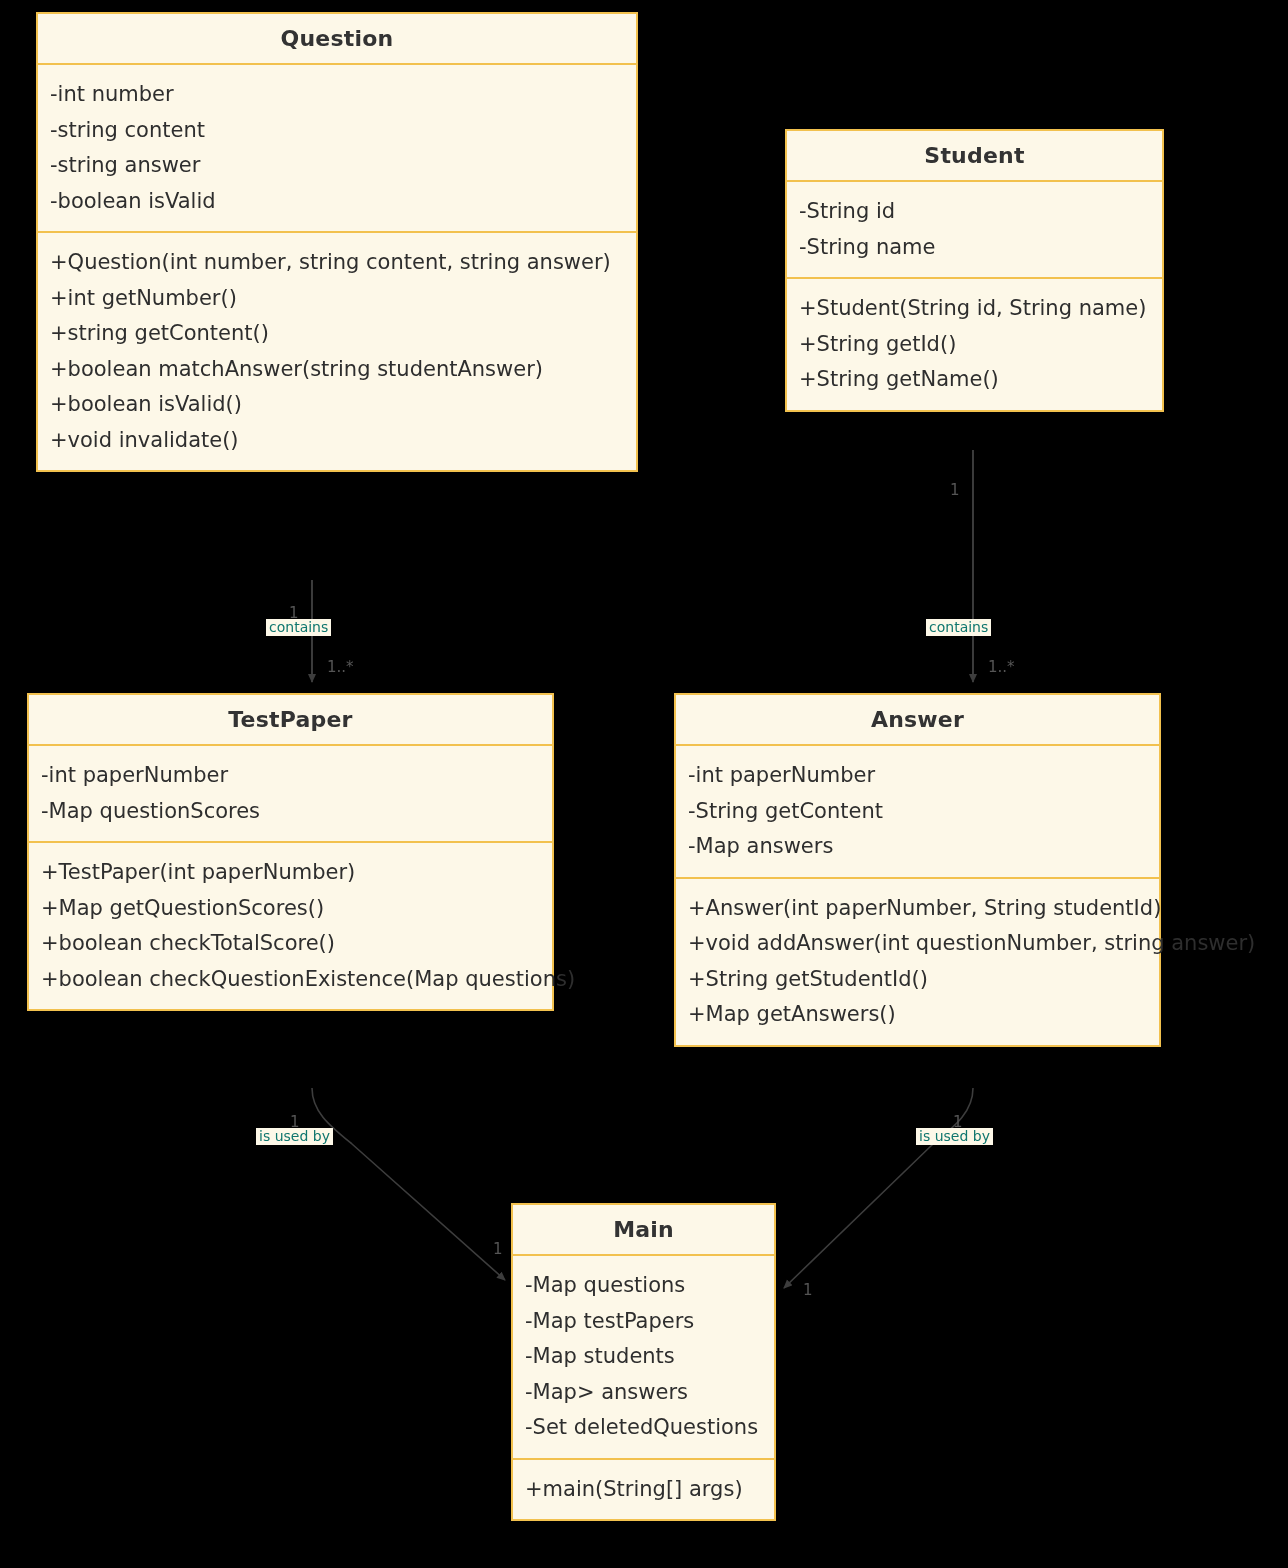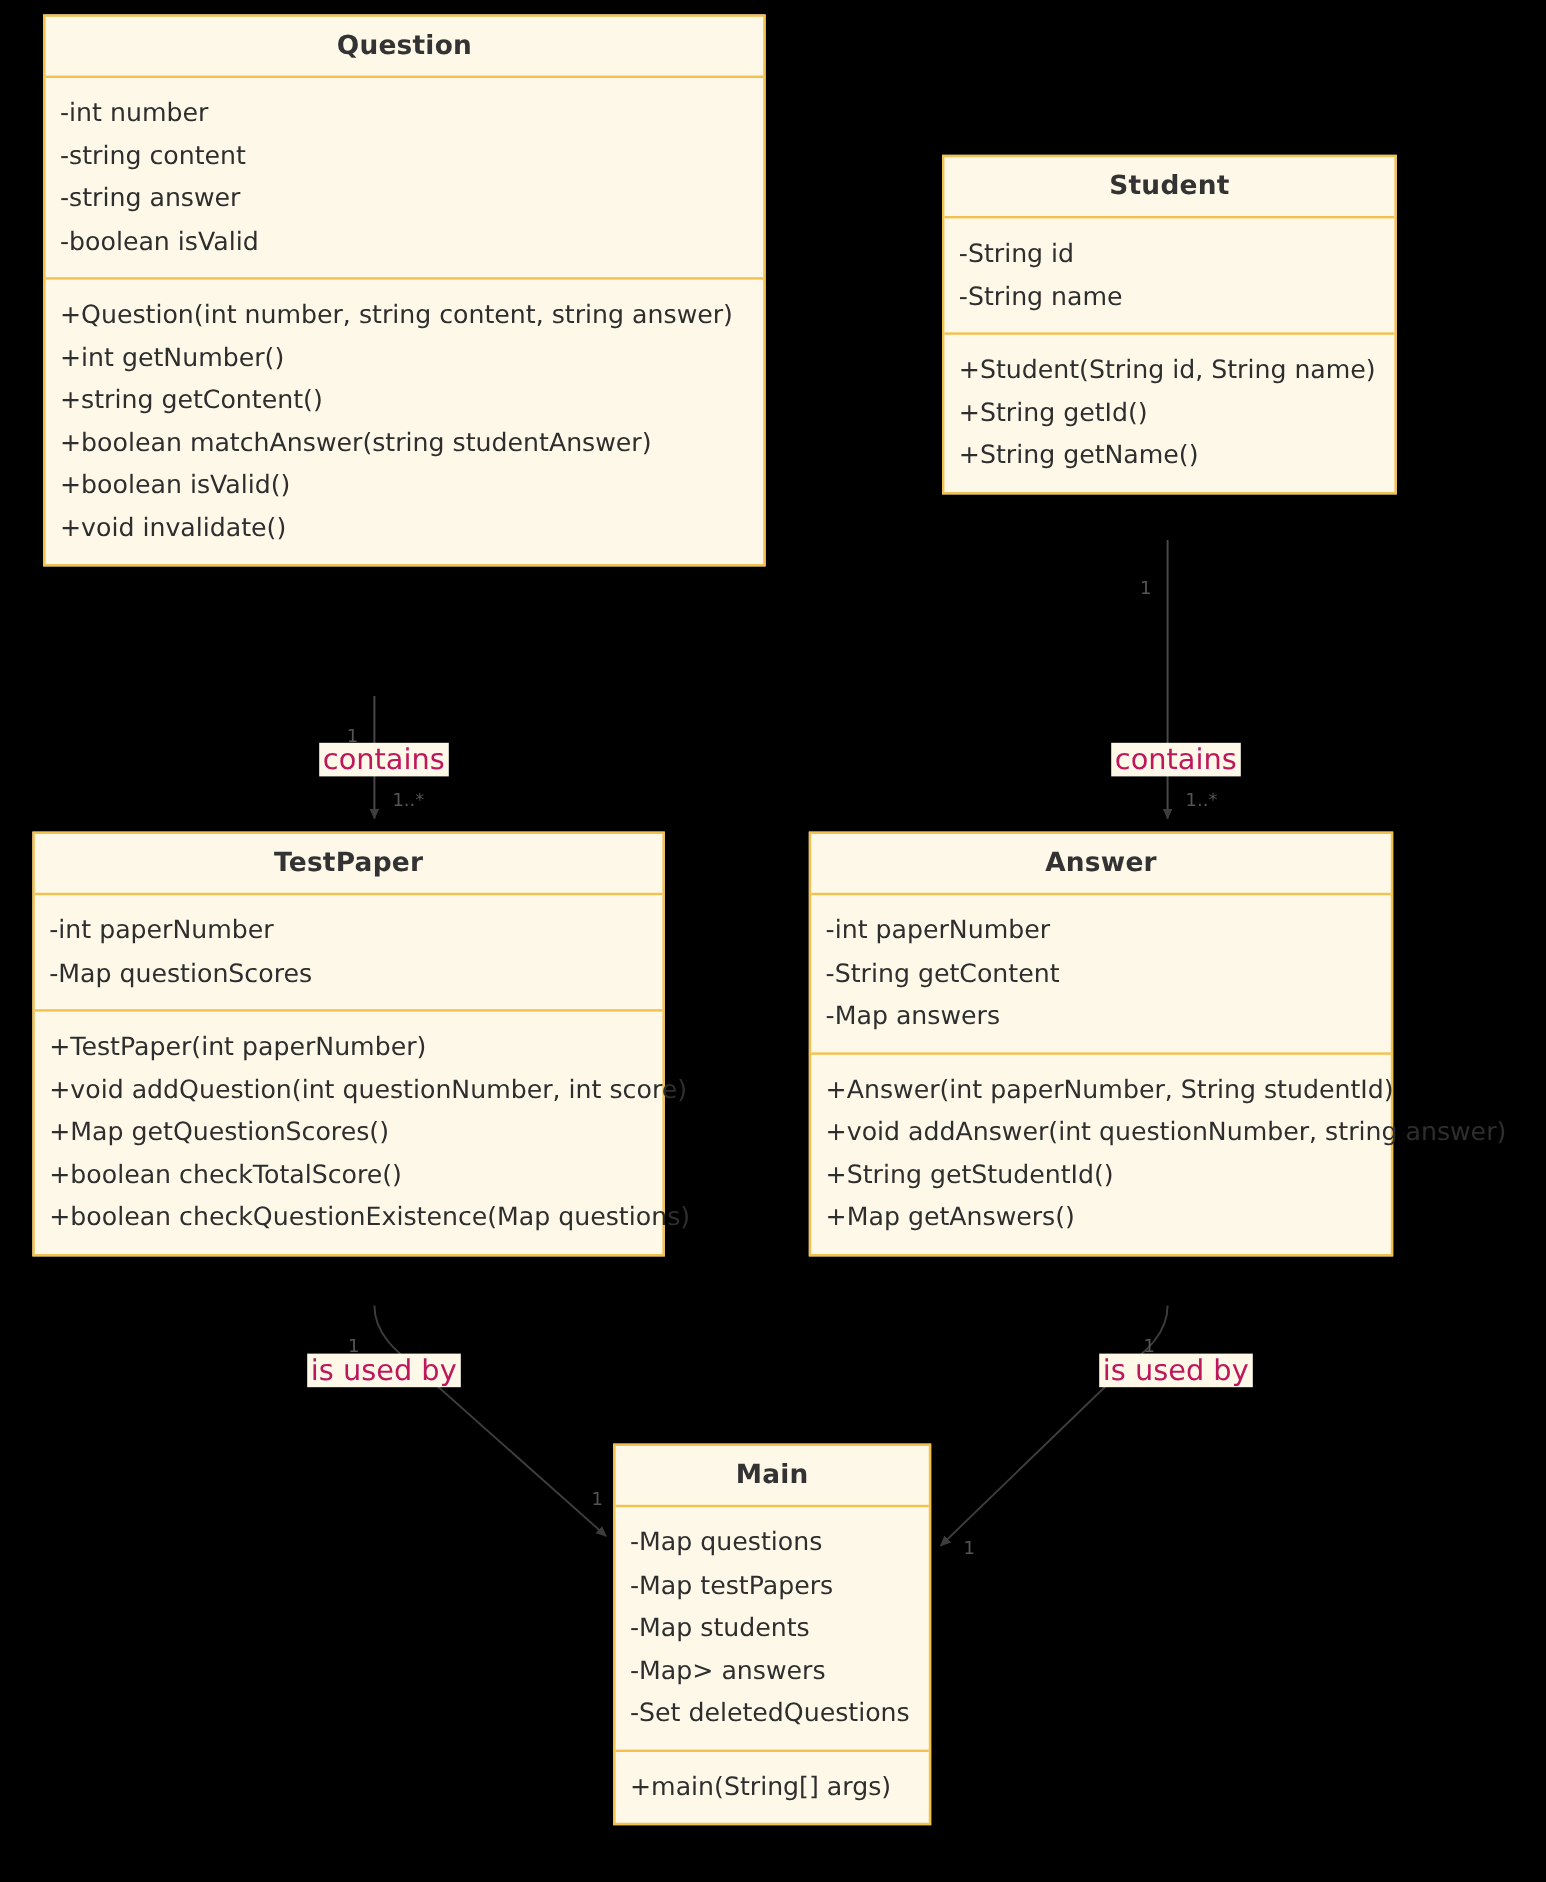--- a/index.html
+++ b/index.html
@@ -59,8 +59,8 @@
   .edge-label {
     position: absolute;
     background: #FDF8E8;
-    color: #be185d;
-    font-size: 24px;
+    color: #0f766e;
+    font-size: 14px;
     line-height: 1.1;
     padding: 1px 3px;
     white-space: nowrap;

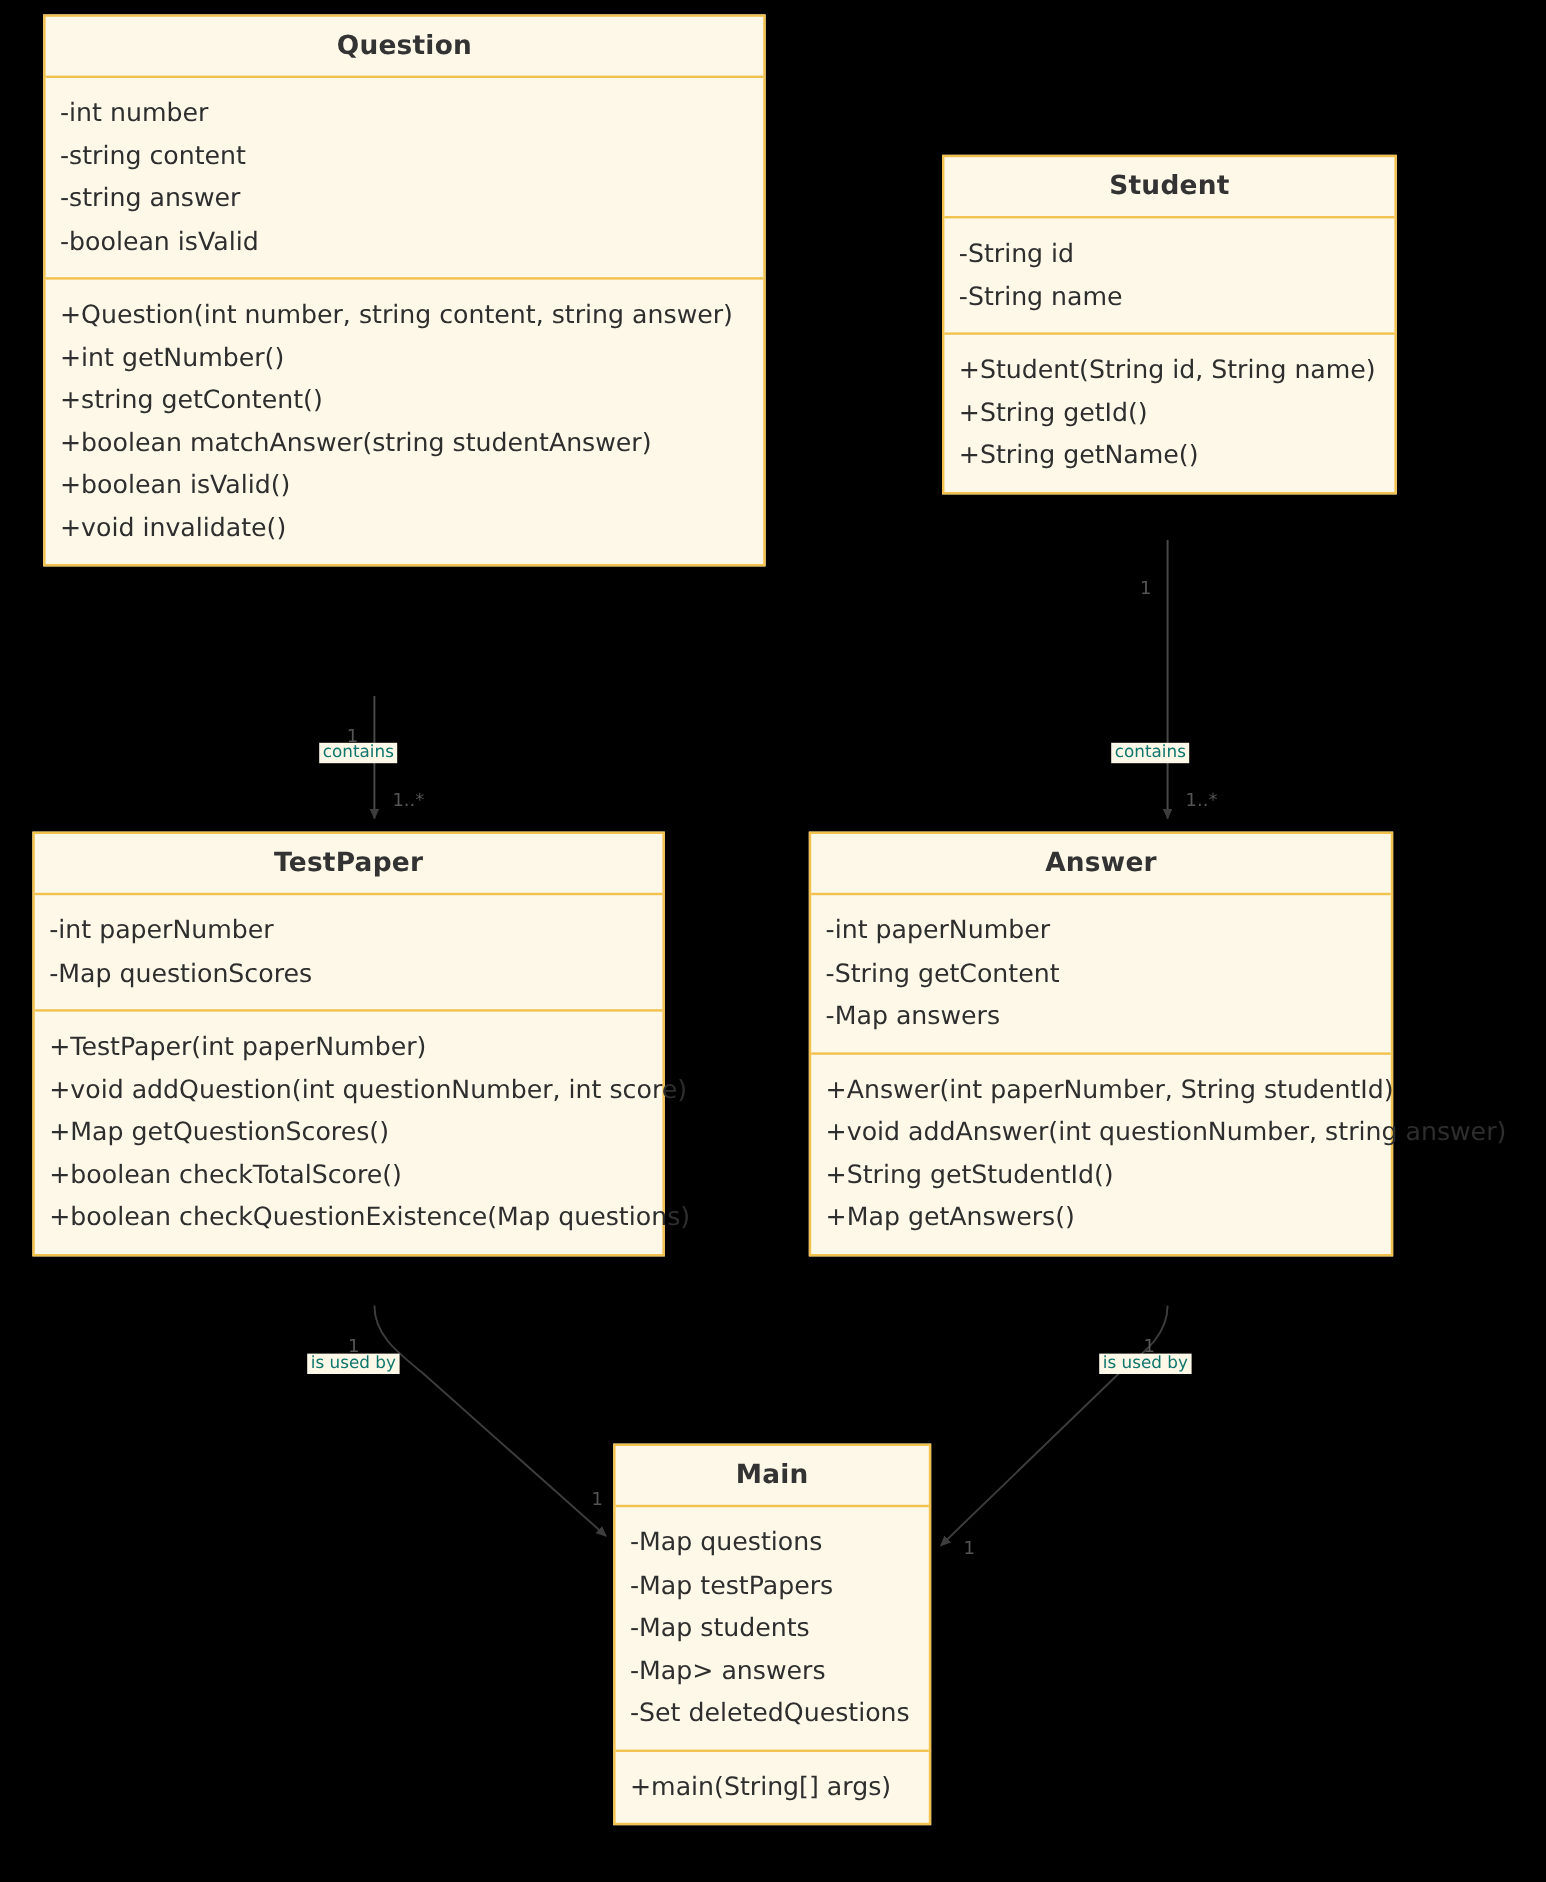--- a/index.html
+++ b/index.html
@@ -134,7 +134,6 @@
     </div>
     <div class="compartment">
       <div class="member">+TestPaper(int paperNumber)</div>
-      <div class="member">+void addQuestion(int questionNumber, int score)</div>
       <div class="member">+Map getQuestionScores()</div>
       <div class="member">+boolean checkTotalScore()</div>
       <div class="member">+boolean checkQuestionExistence(Map questions)</div>

